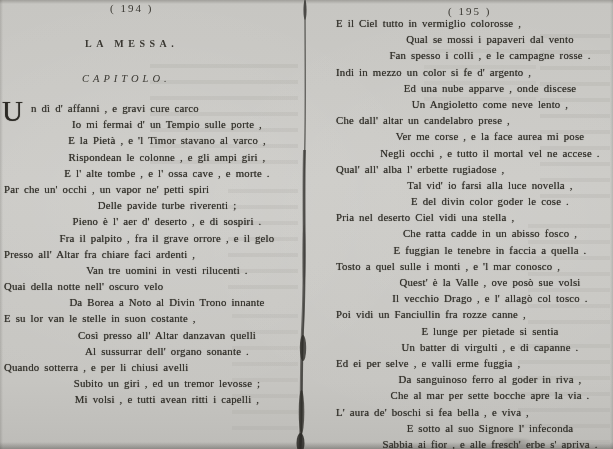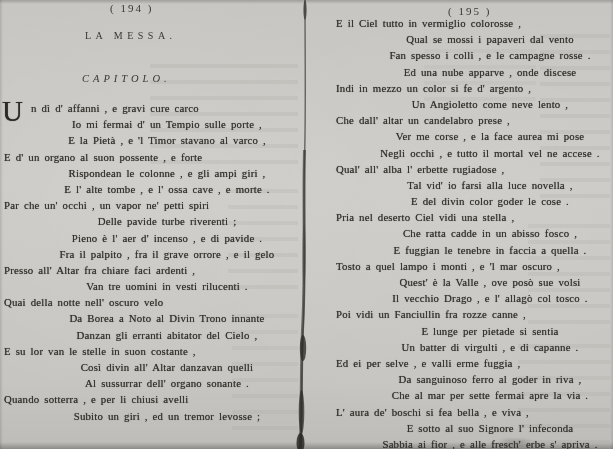--- a/index.html
+++ b/index.html
@@ -27,7 +27,7 @@
   .pagenum-left{top:2px;left:110px;}
   .pagenum-right{top:5px;left:148px;}
 
-  .poem-title{position:absolute;top:30px;left:85px;font-size:10px;font-weight:normal;letter-spacing:4.5px;color:#3a3832;white-space:nowrap;}
+  .poem-title{position:absolute;top:38px;left:85px;font-size:10px;font-weight:bold;letter-spacing:4.5px;color:#3a3832;white-space:nowrap;}
   .chapter-heading{position:absolute;top:73px;left:82px;font-size:10.5px;font-weight:normal;font-style:italic;letter-spacing:4px;color:#3a3832;white-space:nowrap;}
 
   .poem{position:absolute;font-size:10.8px;line-height:16.2px;white-space:nowrap;word-spacing:2px;letter-spacing:0.2px;color:#35332d;text-shadow:0 0 0.7px rgba(52,50,44,0.85);}

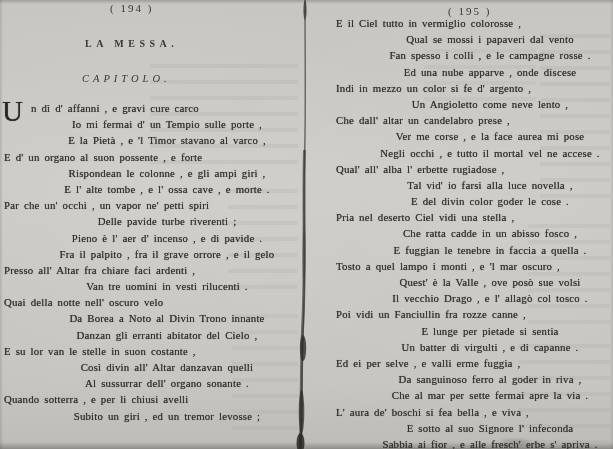--- a/index.html
+++ b/index.html
@@ -154,11 +154,11 @@
           <div class="line indent">
           <span>Fan spesso i colli , e le campagne rosse .</span>
         </div>
+          <div class="line">
+          <span>Indi in mezzo un color si fe d' argento ,</span>
+        </div>
           <div class="line indent">
           <span>Ed una nube apparve , onde discese</span>
-        </div>
-          <div class="line">
-          <span>Indi in mezzo un color si fe d' argento ,</span>
         </div>
           <div class="line indent">
           <span>Un Angioletto come neve lento ,</span>

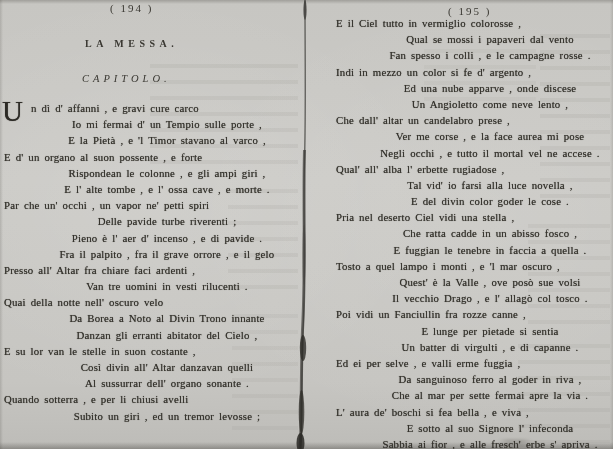--- a/index.html
+++ b/index.html
@@ -85,9 +85,6 @@
           <div class="line indent">
           <span>E la Pietà , e 'l Timor stavano al varco ,</span>
         </div>
-          <div class="line">
-          <span>E d' un organo al suon possente , e forte</span>
-        </div>
           <div class="line indent">
           <span>Rispondean le colonne , e gli ampi giri ,</span>
         </div>

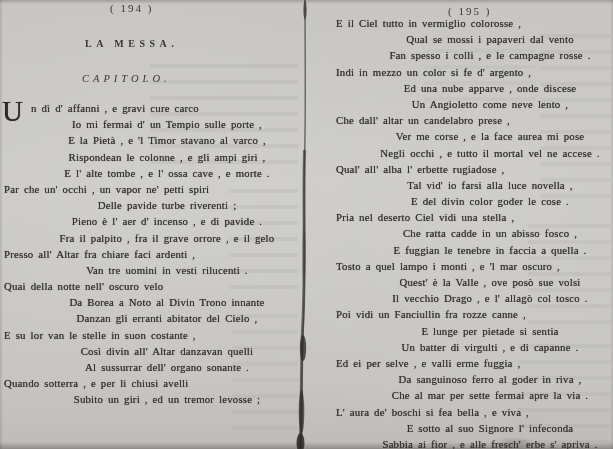--- a/index.html
+++ b/index.html
@@ -98,7 +98,7 @@
           <span>Delle pavide turbe riverenti ;</span>
         </div>
           <div class="line indent">
-          <span>Pieno è l' aer d' incenso , e di pavide .</span>
+          <span>Pieno è l' aer d' deserto , e di sospiri .</span>
         </div>
           <div class="line indent">
           <span>Fra il palpito , fra il grave orrore , e il gelo</span>

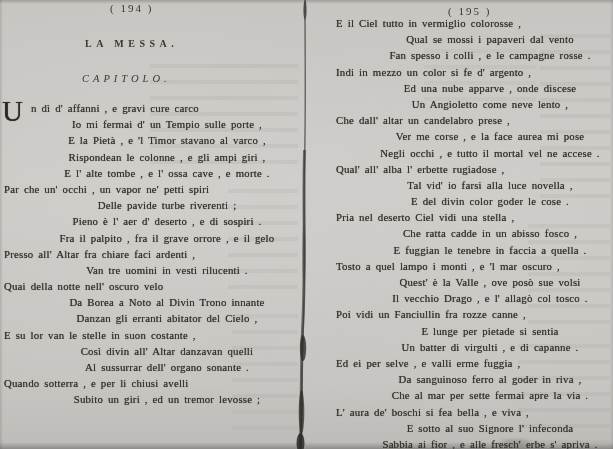--- a/index.html
+++ b/index.html
@@ -188,7 +188,7 @@
           <span>E fuggian le tenebre in faccia a quella .</span>
         </div>
           <div class="line">
-          <span>Tosto a quel lampo i monti , e 'l mar oscuro ,</span>
+          <span>Tosto a quel sulle i monti , e 'l mar conosco ,</span>
         </div>
           <div class="line indent">
           <span>Quest' è la Valle , ove posò sue volsi</span>

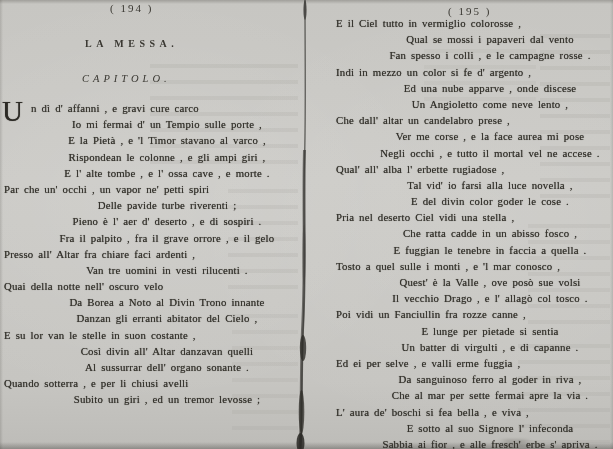--- a/index.html
+++ b/index.html
@@ -115,9 +115,6 @@
           <div class="line indent">
           <span>Da Borea a Noto al Divin Trono innante</span>
         </div>
-          <div class="line indent">
-          <span>Danzan gli erranti abitator del Cielo ,</span>
-        </div>
           <div class="line">
           <span>E su lor van le stelle in suon costante ,</span>
         </div>

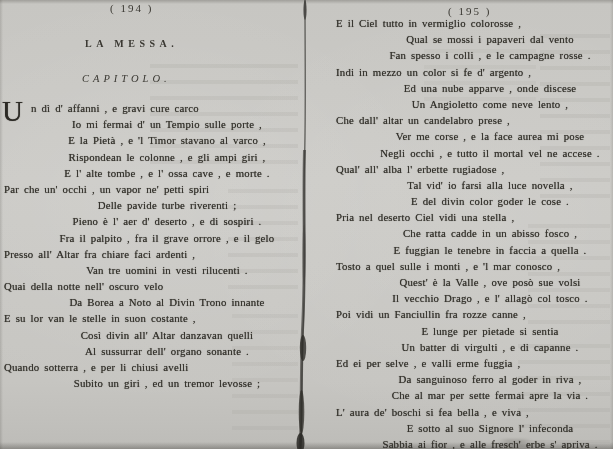--- a/index.html
+++ b/index.html
@@ -119,7 +119,7 @@
           <span>E su lor van le stelle in suon costante ,</span>
         </div>
           <div class="line indent">
-          <span>Così divin all' Altar danzavan quelli</span>
+          <span>Così presso all' Altar danzavan quelli</span>
         </div>
           <div class="line indent">
           <span>Al sussurrar dell' organo sonante .</span>

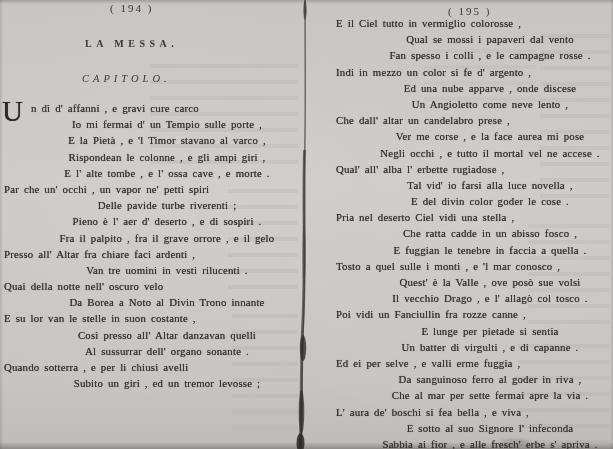--- a/index.html
+++ b/index.html
@@ -130,6 +130,9 @@
           <div class="line indent">
           <span>Subito un giri , ed un tremor levosse ;</span>
         </div>
+          <div class="line indent">
+          <span>Mi volsi , e tutti avean ritti i capelli ,</span>
+        </div>
         </div>
     </div>
   </div>

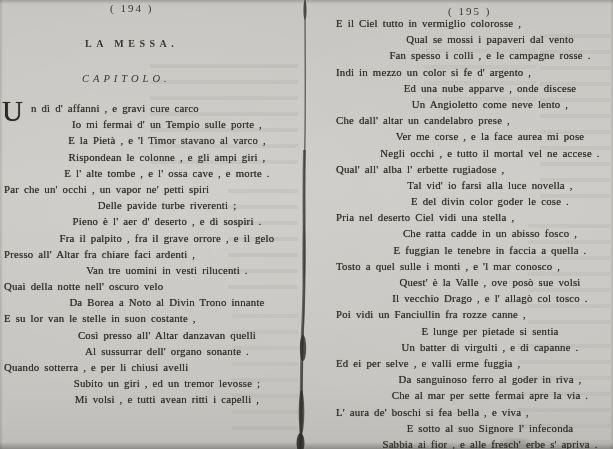--- a/index.html
+++ b/index.html
@@ -212,7 +212,7 @@
           <span>Da sanguinoso ferro al goder in riva ,</span>
         </div>
           <div class="line indent">
-          <span>Che al mar per sette fermai apre la via .</span>
+          <span>Che al mar per sette bocche apre la via .</span>
         </div>
           <div class="line">
           <span>L' aura de' boschi si fea bella , e viva ,</span>

